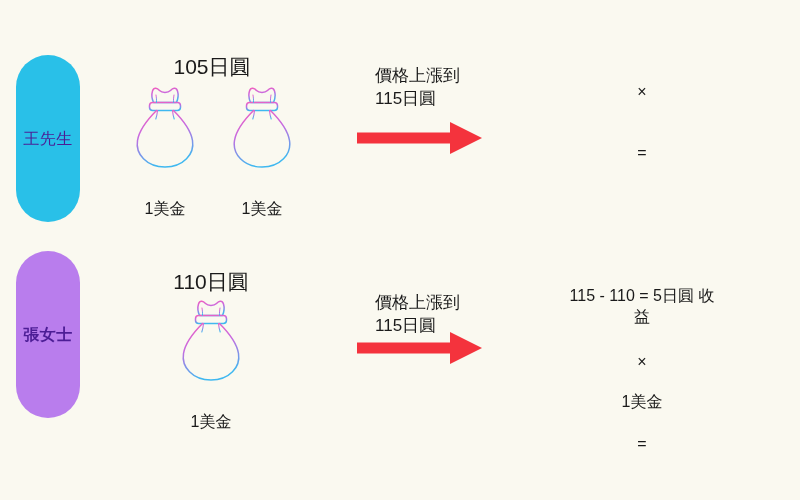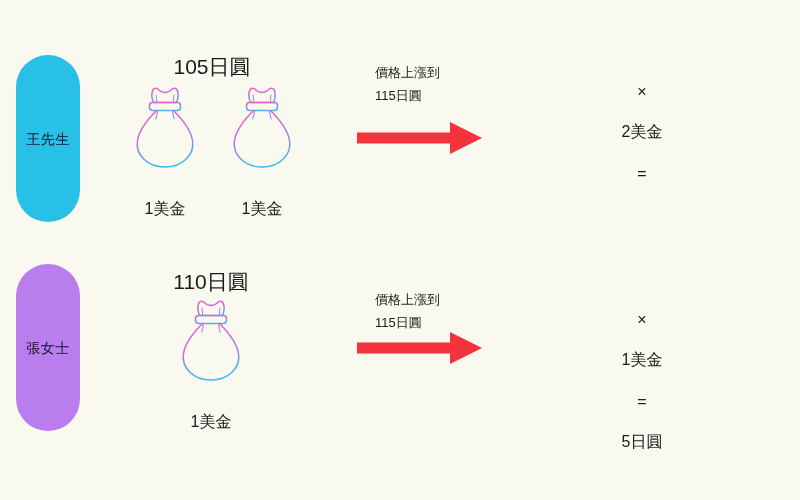--- a/index.html
+++ b/index.html
@@ -64,7 +64,7 @@
   .arrow-group { position: absolute; }
   .arrow-caption {
     position: absolute;
-    font-size: 13px;
+    font-size: 17px;
     line-height: 1.55;
     white-space: nowrap;
     color: #1a1a1a;

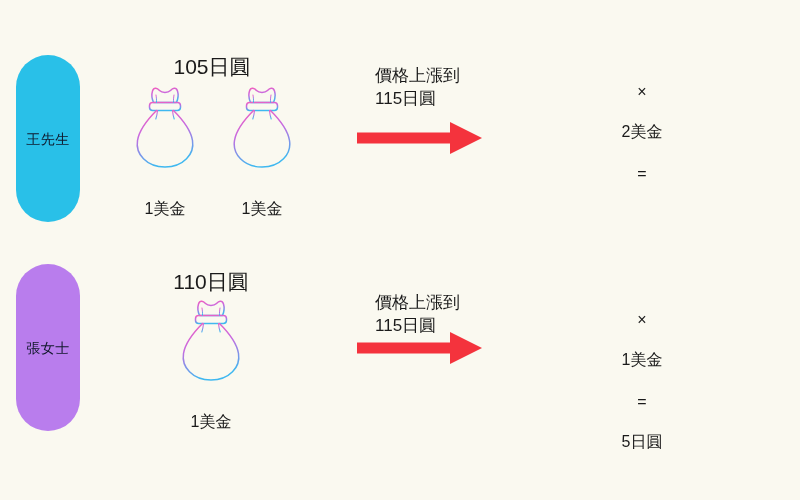--- a/index.html
+++ b/index.html
@@ -32,8 +32,8 @@
     justify-content: center;
   }
   .person-badge .person-label {
-    color: #0f172a;
-    font-size: 14px;
+    color: #4c1d95;
+    font-size: 16px;
     letter-spacing: 0.5px;
     line-height: 1;
     white-space: nowrap;

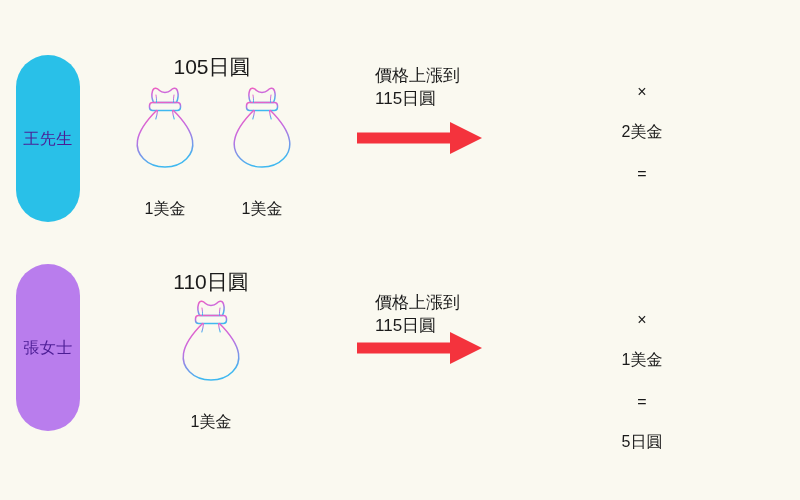--- a/index.html
+++ b/index.html
@@ -149,7 +149,6 @@
     <div class="sp-1"></div>
     <div class="f-op">×</div>
     <div class="sp-2"></div>
-    <div class="f-term">2美金</div>
     <div class="sp-3"></div>
     <div class="f-op">=</div>
     <div class="sp-2"></div>

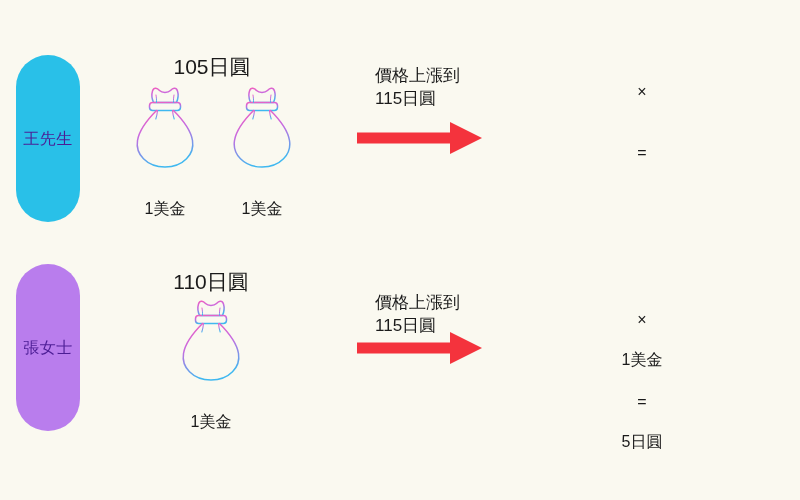--- a/index.html
+++ b/index.html
@@ -193,6 +193,7 @@
   </div>
 
   <div class="f-stack" style="left:642px; top:286px;">
+    <div class="f-head">115 - 110 = 5日圓 收益</div>
     <div class="sp-1"></div>
     <div class="f-op">×</div>
     <div class="sp-2"></div>

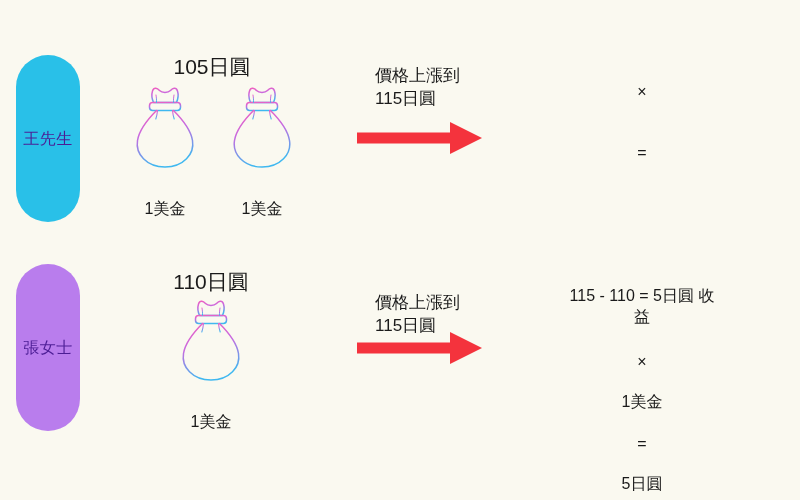--- a/index.html
+++ b/index.html
@@ -39,7 +39,7 @@
     white-space: nowrap;
   }
   #badge-wang { left: 16px; top: 55px; background: #29c0e8; }
-  #badge-zhang { left: 16px; top: 264px; background: #b97ded; }
+  #badge-zhang { left: 16px; top: 251px; background: #b97ded; font-weight: bold; }
 
   
   .amt-label {

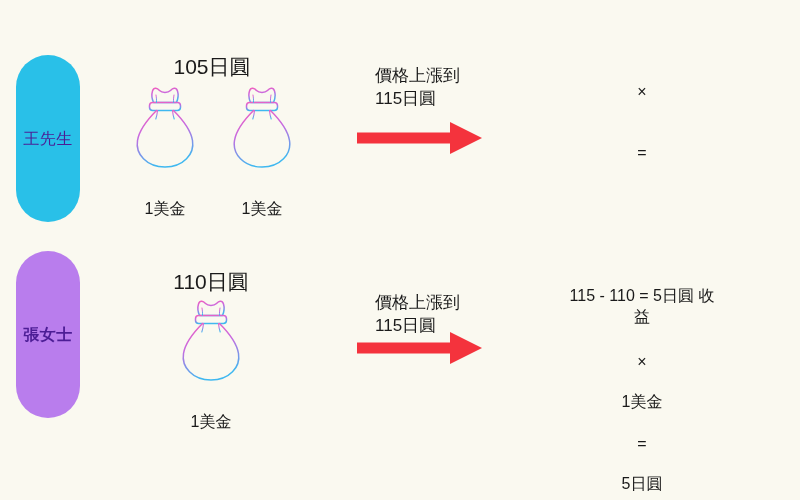--- a/index.html
+++ b/index.html
@@ -201,7 +201,6 @@
     <div class="sp-3"></div>
     <div class="f-op">=</div>
     <div class="sp-2"></div>
-    <div class="f-term">5日圓</div>
   </div>
 
 </div>

